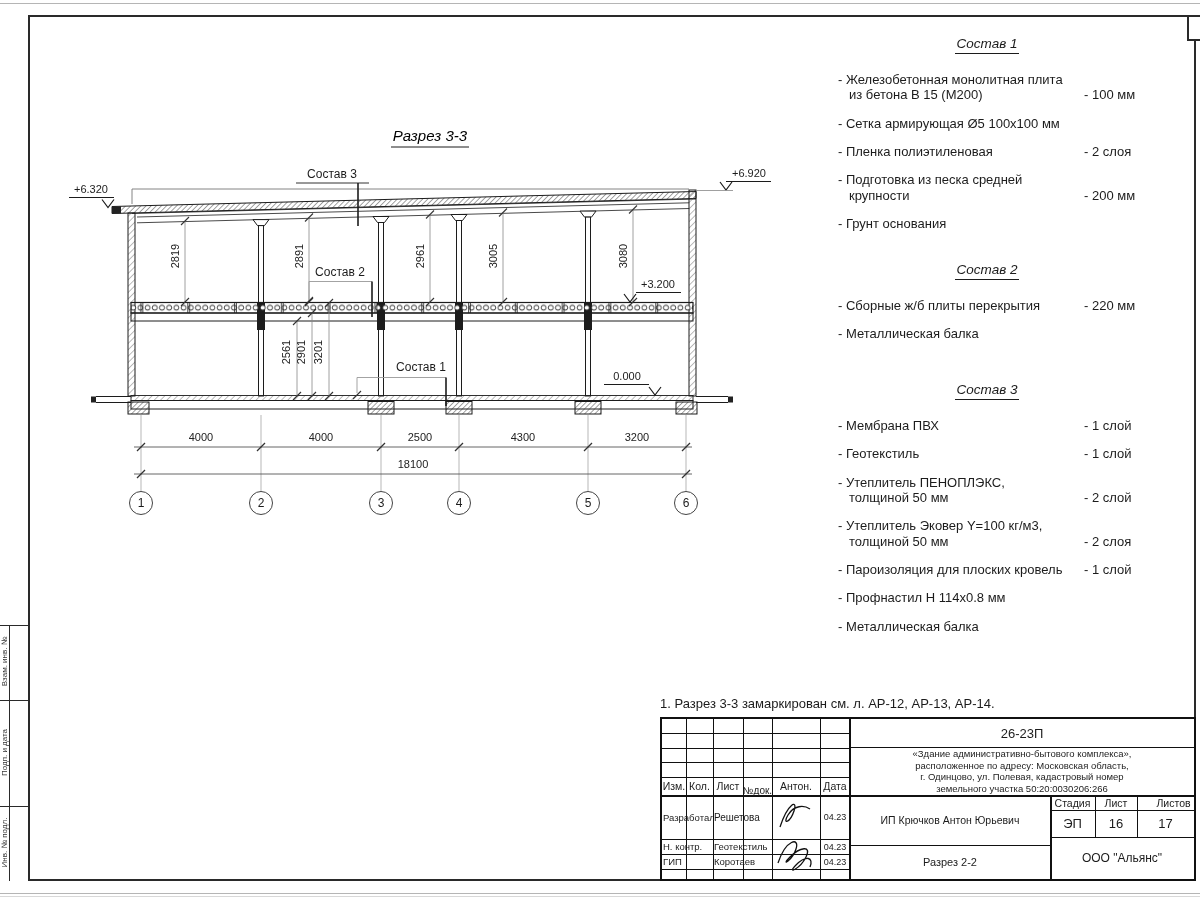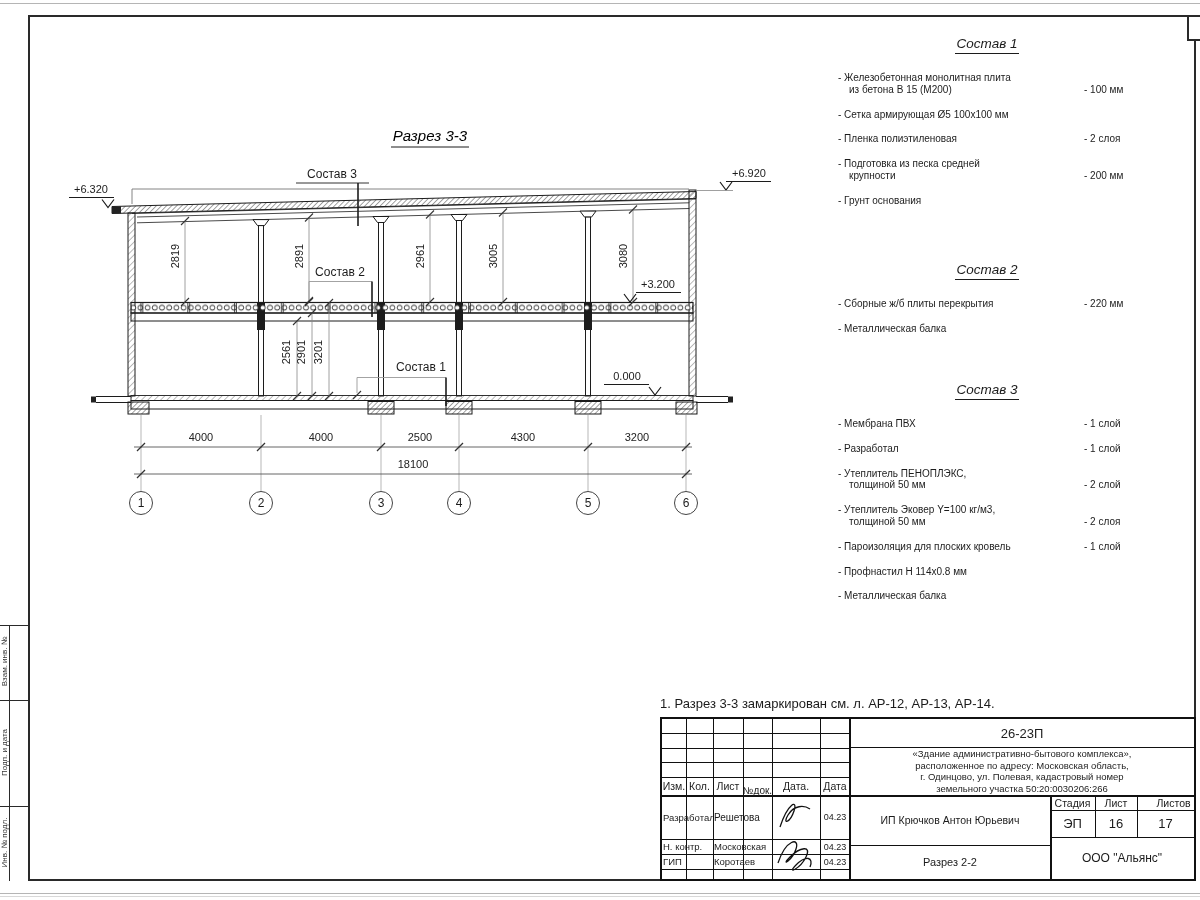--- a/index.html
+++ b/index.html
@@ -24,7 +24,7 @@
   .comp{position:absolute;left:838px;width:298px}
   .comp-title{text-align:center;font-style:italic;font-size:13.5px;margin-bottom:21px}
   .comp-title span{border-bottom:1px solid #1c1c1c;padding:0 2px 2px 2px}
-  .comp-item{display:flex;align-items:flex-end;margin-bottom:13px;font-size:10px;line-height:1.18}
+  .comp-item{display:flex;align-items:flex-end;margin-bottom:13px;font-size:13px;line-height:1.18}
   .comp-name{flex:1;white-space:pre-line;padding-left:11px;text-indent:-11px}
   .comp-val{width:52px;flex-shrink:0}
   

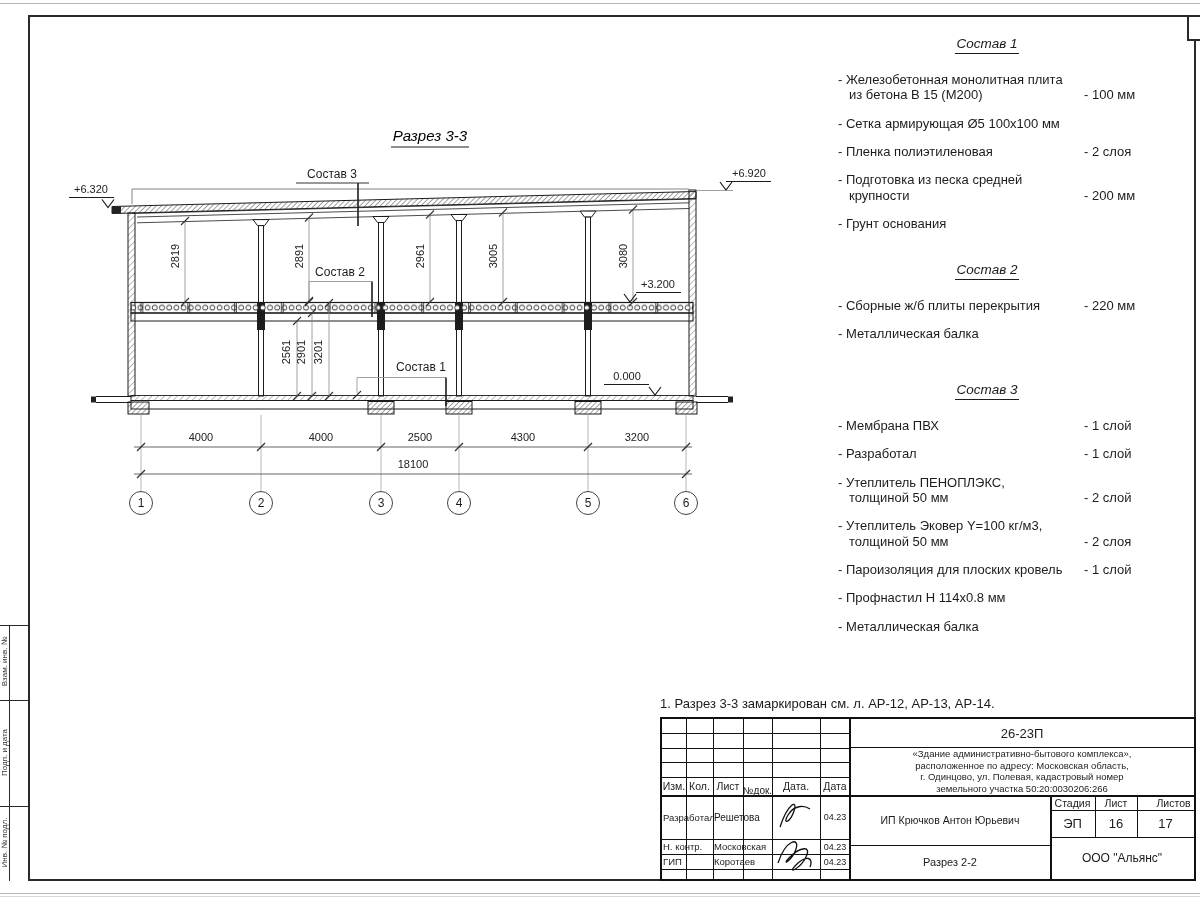--- a/index.html
+++ b/index.html
@@ -305,7 +305,7 @@
     <div class="comp-val">- 1 слой</div>
   </div>
   <div class="comp-item">
-    <div class="comp-name">- Разработал</div>
+    <div class="comp-name">- Геотекстиль</div>
     <div class="comp-val">- 1 слой</div>
   </div>
   <div class="comp-item">

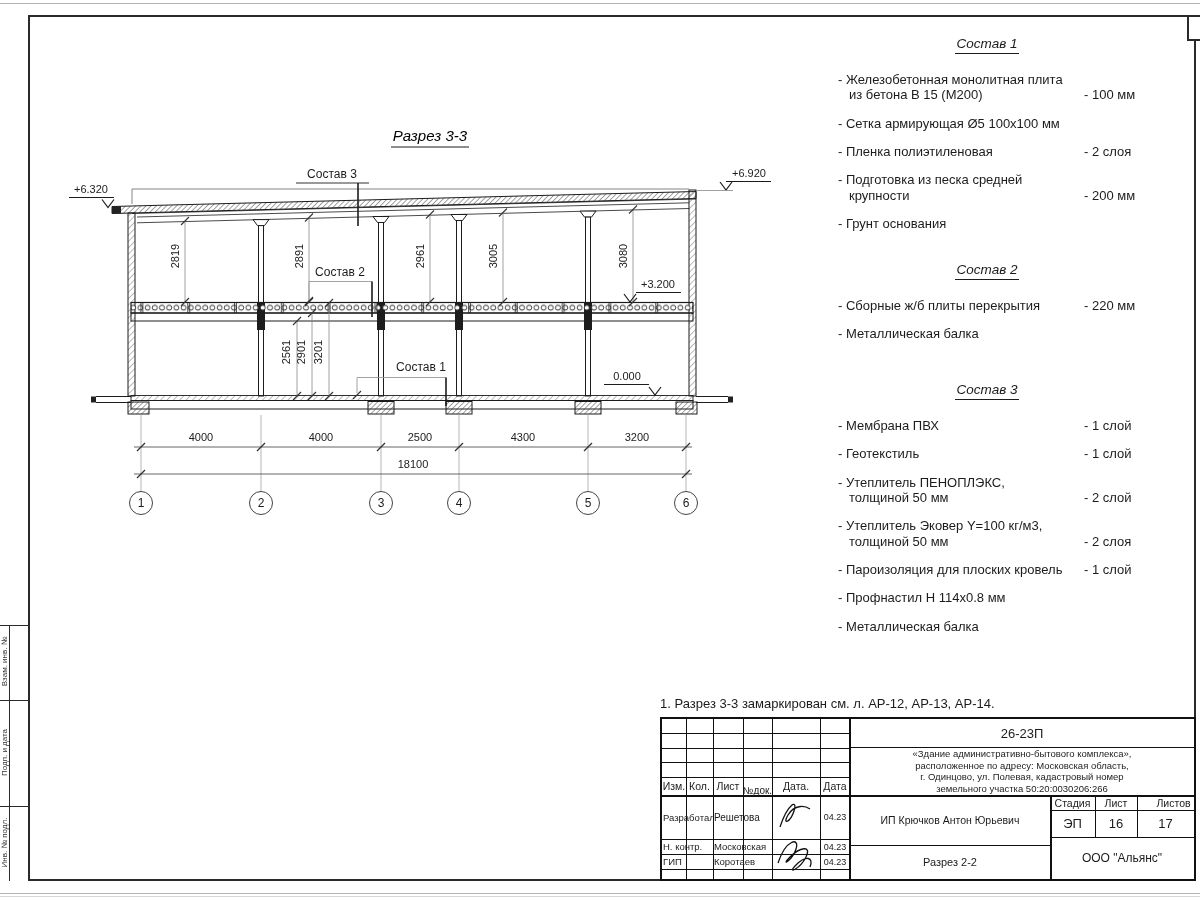--- a/index.html
+++ b/index.html
@@ -363,7 +363,7 @@
   <div class="tb-cell" style="left:24px;top:58px;width:27px;height:18px">Кол.</div>
   <div class="tb-cell" style="left:51px;top:58px;width:30px;height:18px">Лист</div>
   <div class="tb-cell" style="left:81px;top:58px;width:29px;height:26px;font-size:10px">№док.</div>
-  <div class="tb-cell" style="left:110px;top:58px;width:48px;height:18px">Дата.</div>
+  <div class="tb-cell" style="left:110px;top:58px;width:48px;height:18px">Антон.</div>
   <div class="tb-cell" style="left:158px;top:58px;width:30px;height:18px">Дата</div>
 
   <div class="tb-cell" style="left:1px;top:76px;width:50px;height:44px;font-size:9.5px;justify-content:flex-start;text-align:left">Разработал</div>

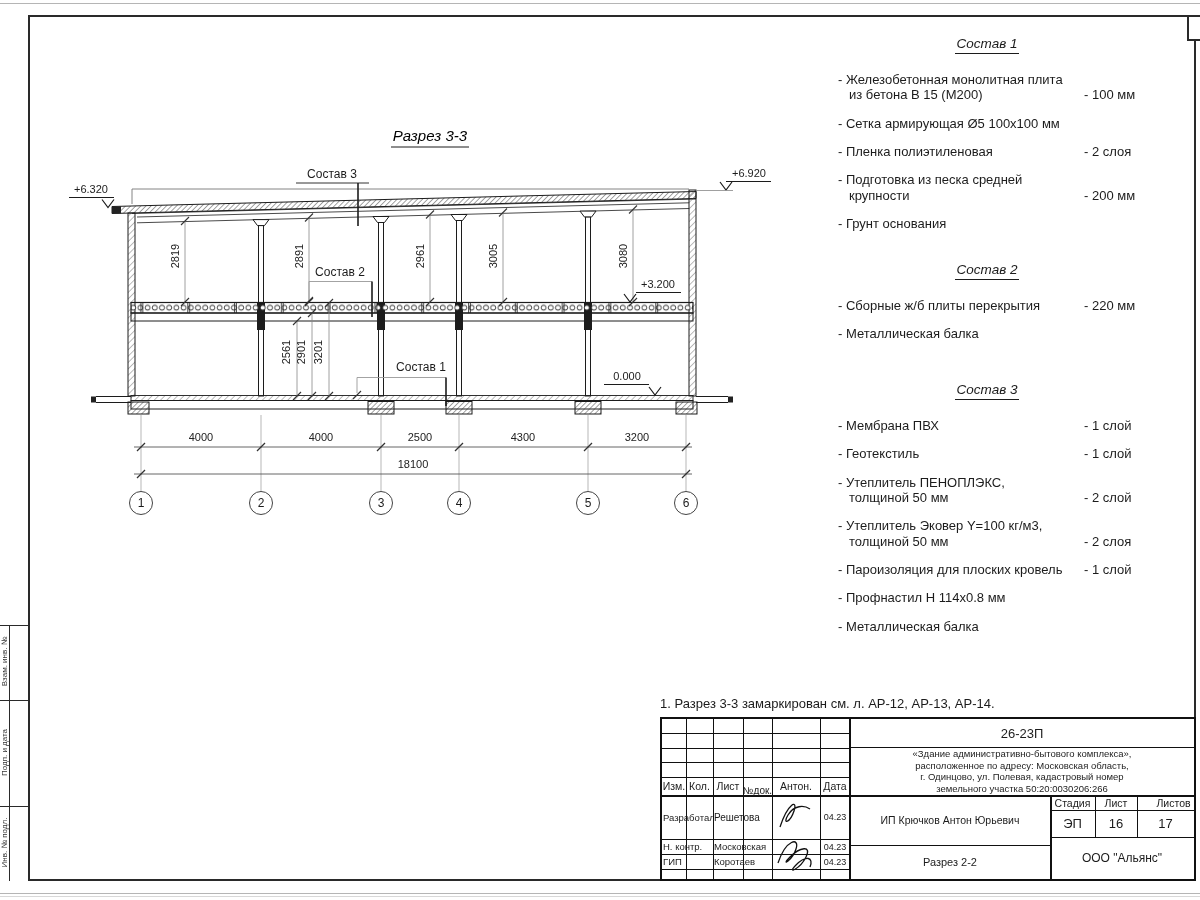--- a/index.html
+++ b/index.html
@@ -370,7 +370,7 @@
   <div class="tb-cell" style="left:52px;top:76px;width:58px;height:44px;font-size:10px;justify-content:flex-start;text-align:left">Решетова</div>
   <div class="tb-cell" style="left:158px;top:76px;width:30px;height:44px;font-size:9px">04.23</div>
   <div class="tb-cell" style="left:1px;top:120px;width:50px;height:15px;font-size:9.5px;justify-content:flex-start;text-align:left">Н. контр.</div>
-  <div class="tb-cell" style="left:52px;top:120px;width:58px;height:15px;font-size:9.5px;justify-content:flex-start;text-align:left">Московская</div>
+  <div class="tb-cell" style="left:52px;top:120px;width:58px;height:15px;font-size:9.5px;justify-content:flex-start;text-align:left">Геотекстиль</div>
   <div class="tb-cell" style="left:158px;top:120px;width:30px;height:15px;font-size:9px">04.23</div>
   <div class="tb-cell" style="left:1px;top:135px;width:50px;height:15px;font-size:9.5px;justify-content:flex-start;text-align:left">ГИП</div>
   <div class="tb-cell" style="left:52px;top:135px;width:58px;height:15px;font-size:9.5px;justify-content:flex-start;text-align:left">Коротаев</div>

